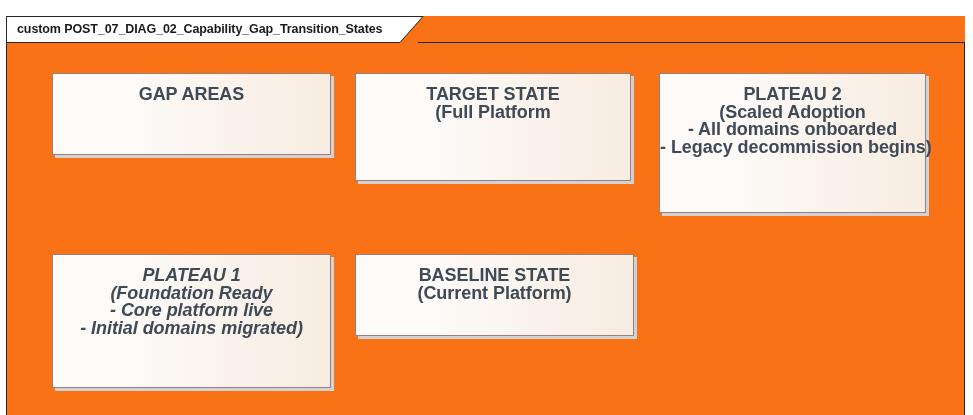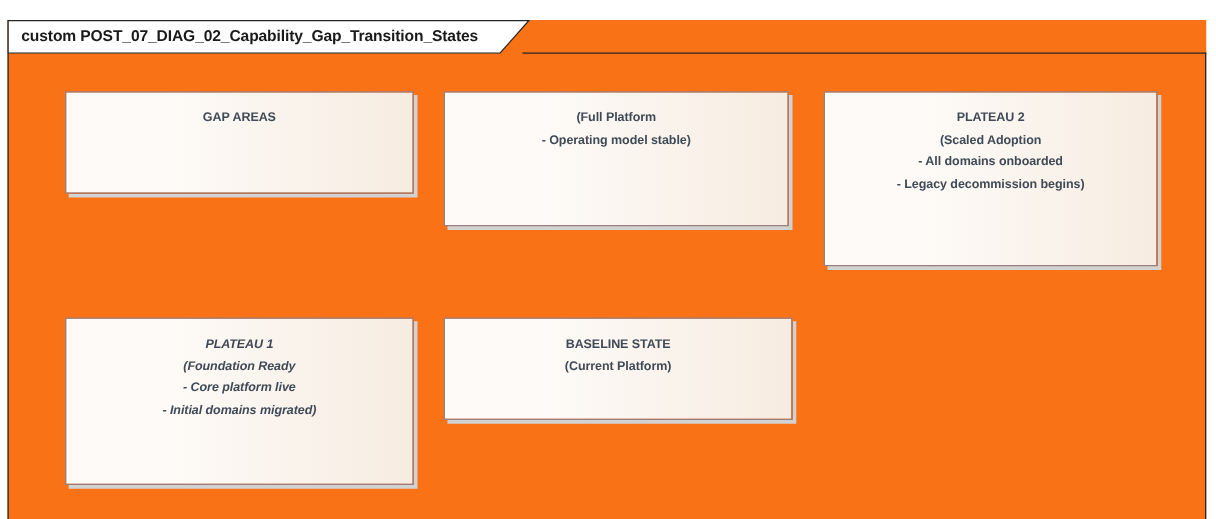--- a/index.html
+++ b/index.html
@@ -100,7 +100,7 @@
     right: 0;
     top: 12px;
     text-align: center;
-    font-size: 10px;
+    font-size: 18px;
     font-weight: bold;
     color: #3f4a57;
     line-height: 17.5px;

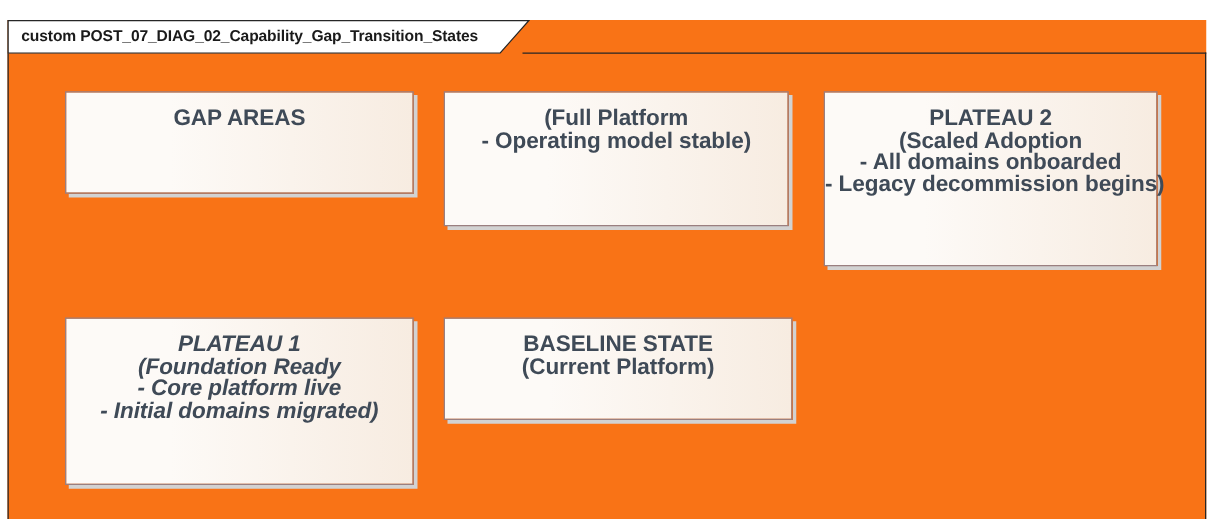--- a/index.html
+++ b/index.html
@@ -136,6 +136,7 @@
       </div>
       <div class="node" style="left: 349px; top: 57px; width: 276px; height: 108px; border-color: rgb(154, 127, 128); background: linear-gradient(to right, rgb(253, 250, 247) 0%, rgb(253, 250, 247) 30%, rgb(247, 236, 225) 100%); box-shadow: rgb(210, 210, 210) 3px 3px 0px 0px;">
         <div class="node-text" style="color: rgb(63, 74, 87);">
+          <span class="line">TARGET STATE</span>
           <span class="line">(Full Platform</span>
           <span class="line">- Operating model stable)</span>
         </div>

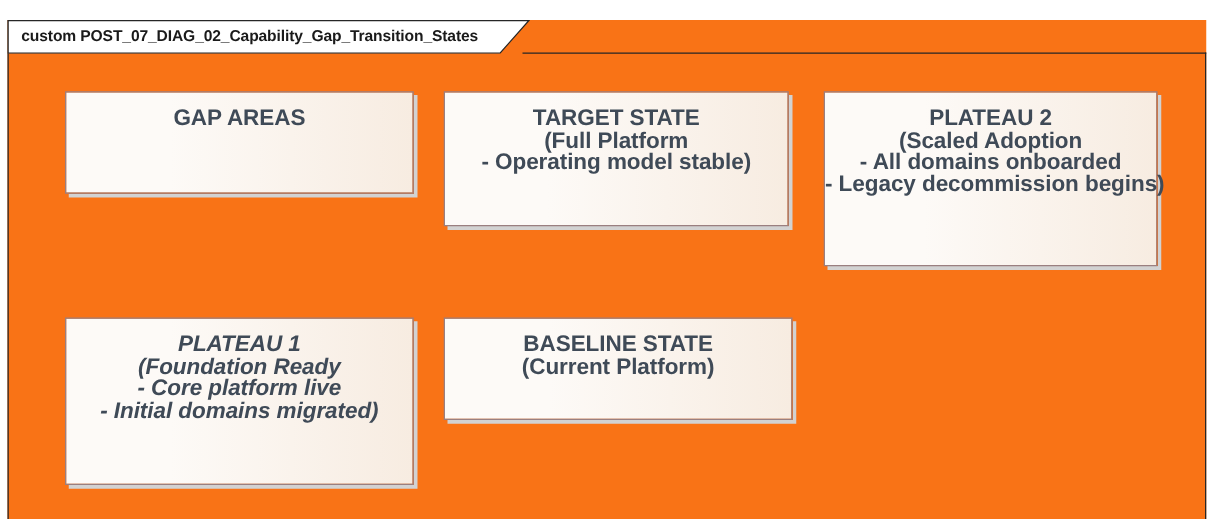--- a/index.html
+++ b/index.html
@@ -138,7 +138,6 @@
         <div class="node-text" style="color: rgb(63, 74, 87);">
           <span class="line">TARGET STATE</span>
           <span class="line">(Full Platform</span>
-          <span class="line">- Operating model stable)</span>
         </div>
       </div>
       <div class="node" style="left: 653px; top: 57px; width: 267px; height: 140px; border-color: rgb(154, 127, 128); background: linear-gradient(to right, rgb(253, 250, 247) 0%, rgb(253, 250, 247) 30%, rgb(247, 236, 225) 100%); box-shadow: rgb(210, 210, 210) 3px 3px 0px 0px;">

